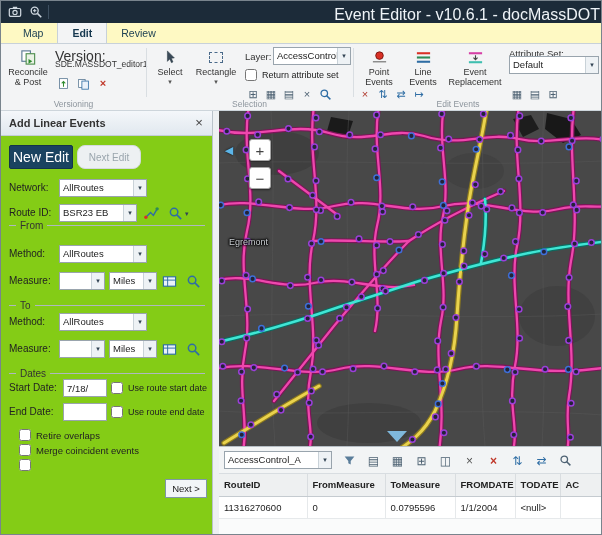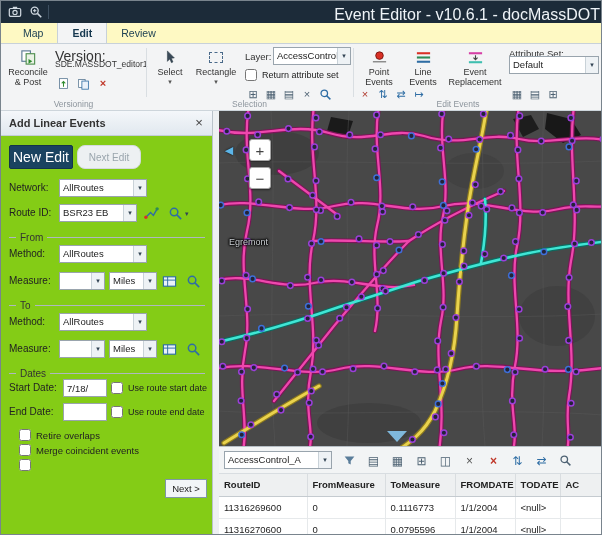--- a/index.html
+++ b/index.html
@@ -264,7 +264,7 @@
     </div>
     <div class="pcaret" style="left:184px;top:99px">▾</div>
 
-    <div class="sep-row" style="top:120px">
+    <div class="sep-row" style="top:108px">
       <span class="sep-pre"></span>
         <span>From</span>
         <span class="sep-post"></span>

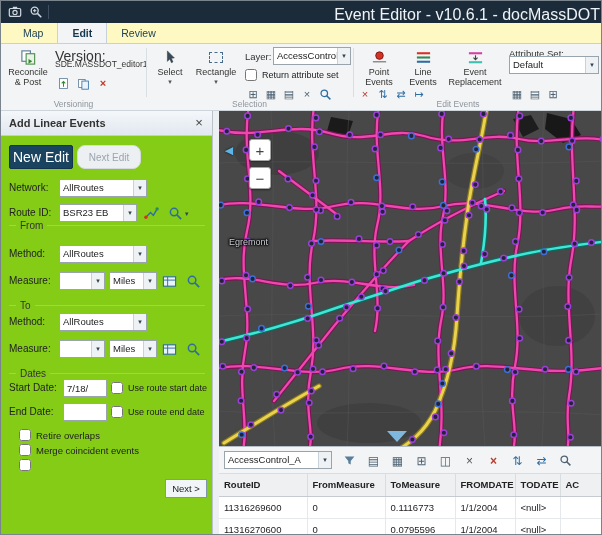--- a/index.html
+++ b/index.html
@@ -656,14 +656,6 @@
       </thead>
       <tbody>
         <tr>
-          <td>11316269600</td>
-          <td>0</td>
-          <td>0.1116773</td>
-          <td>1/1/2004</td>
-          <td>&lt;null&gt;</td>
-          <td></td>
-        </tr>
-        <tr>
           <td>11316270600</td>
           <td>0</td>
           <td>0.0795596</td>

